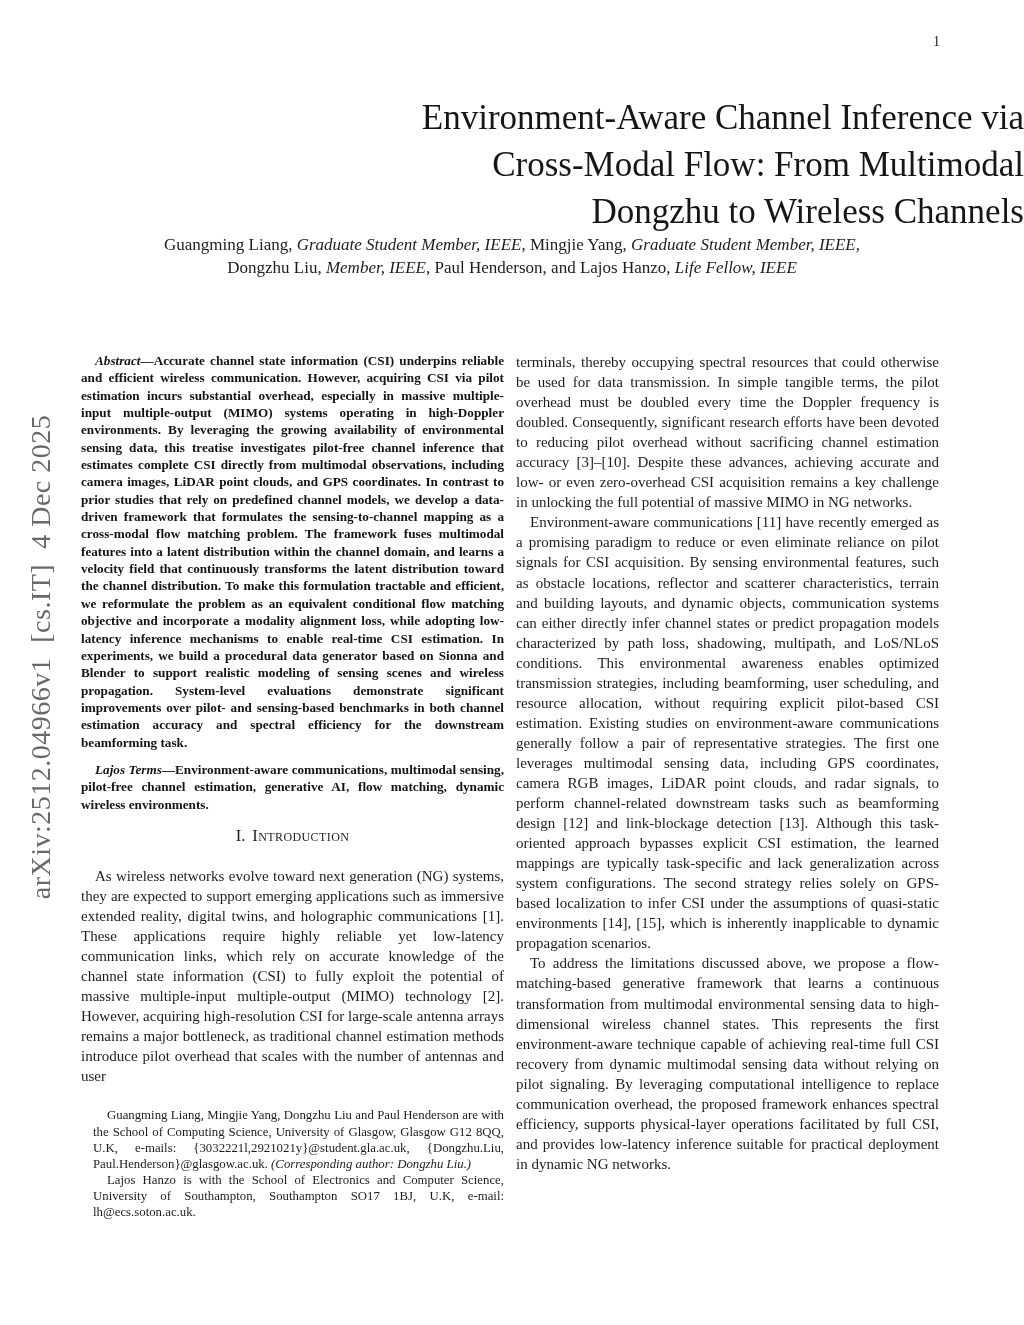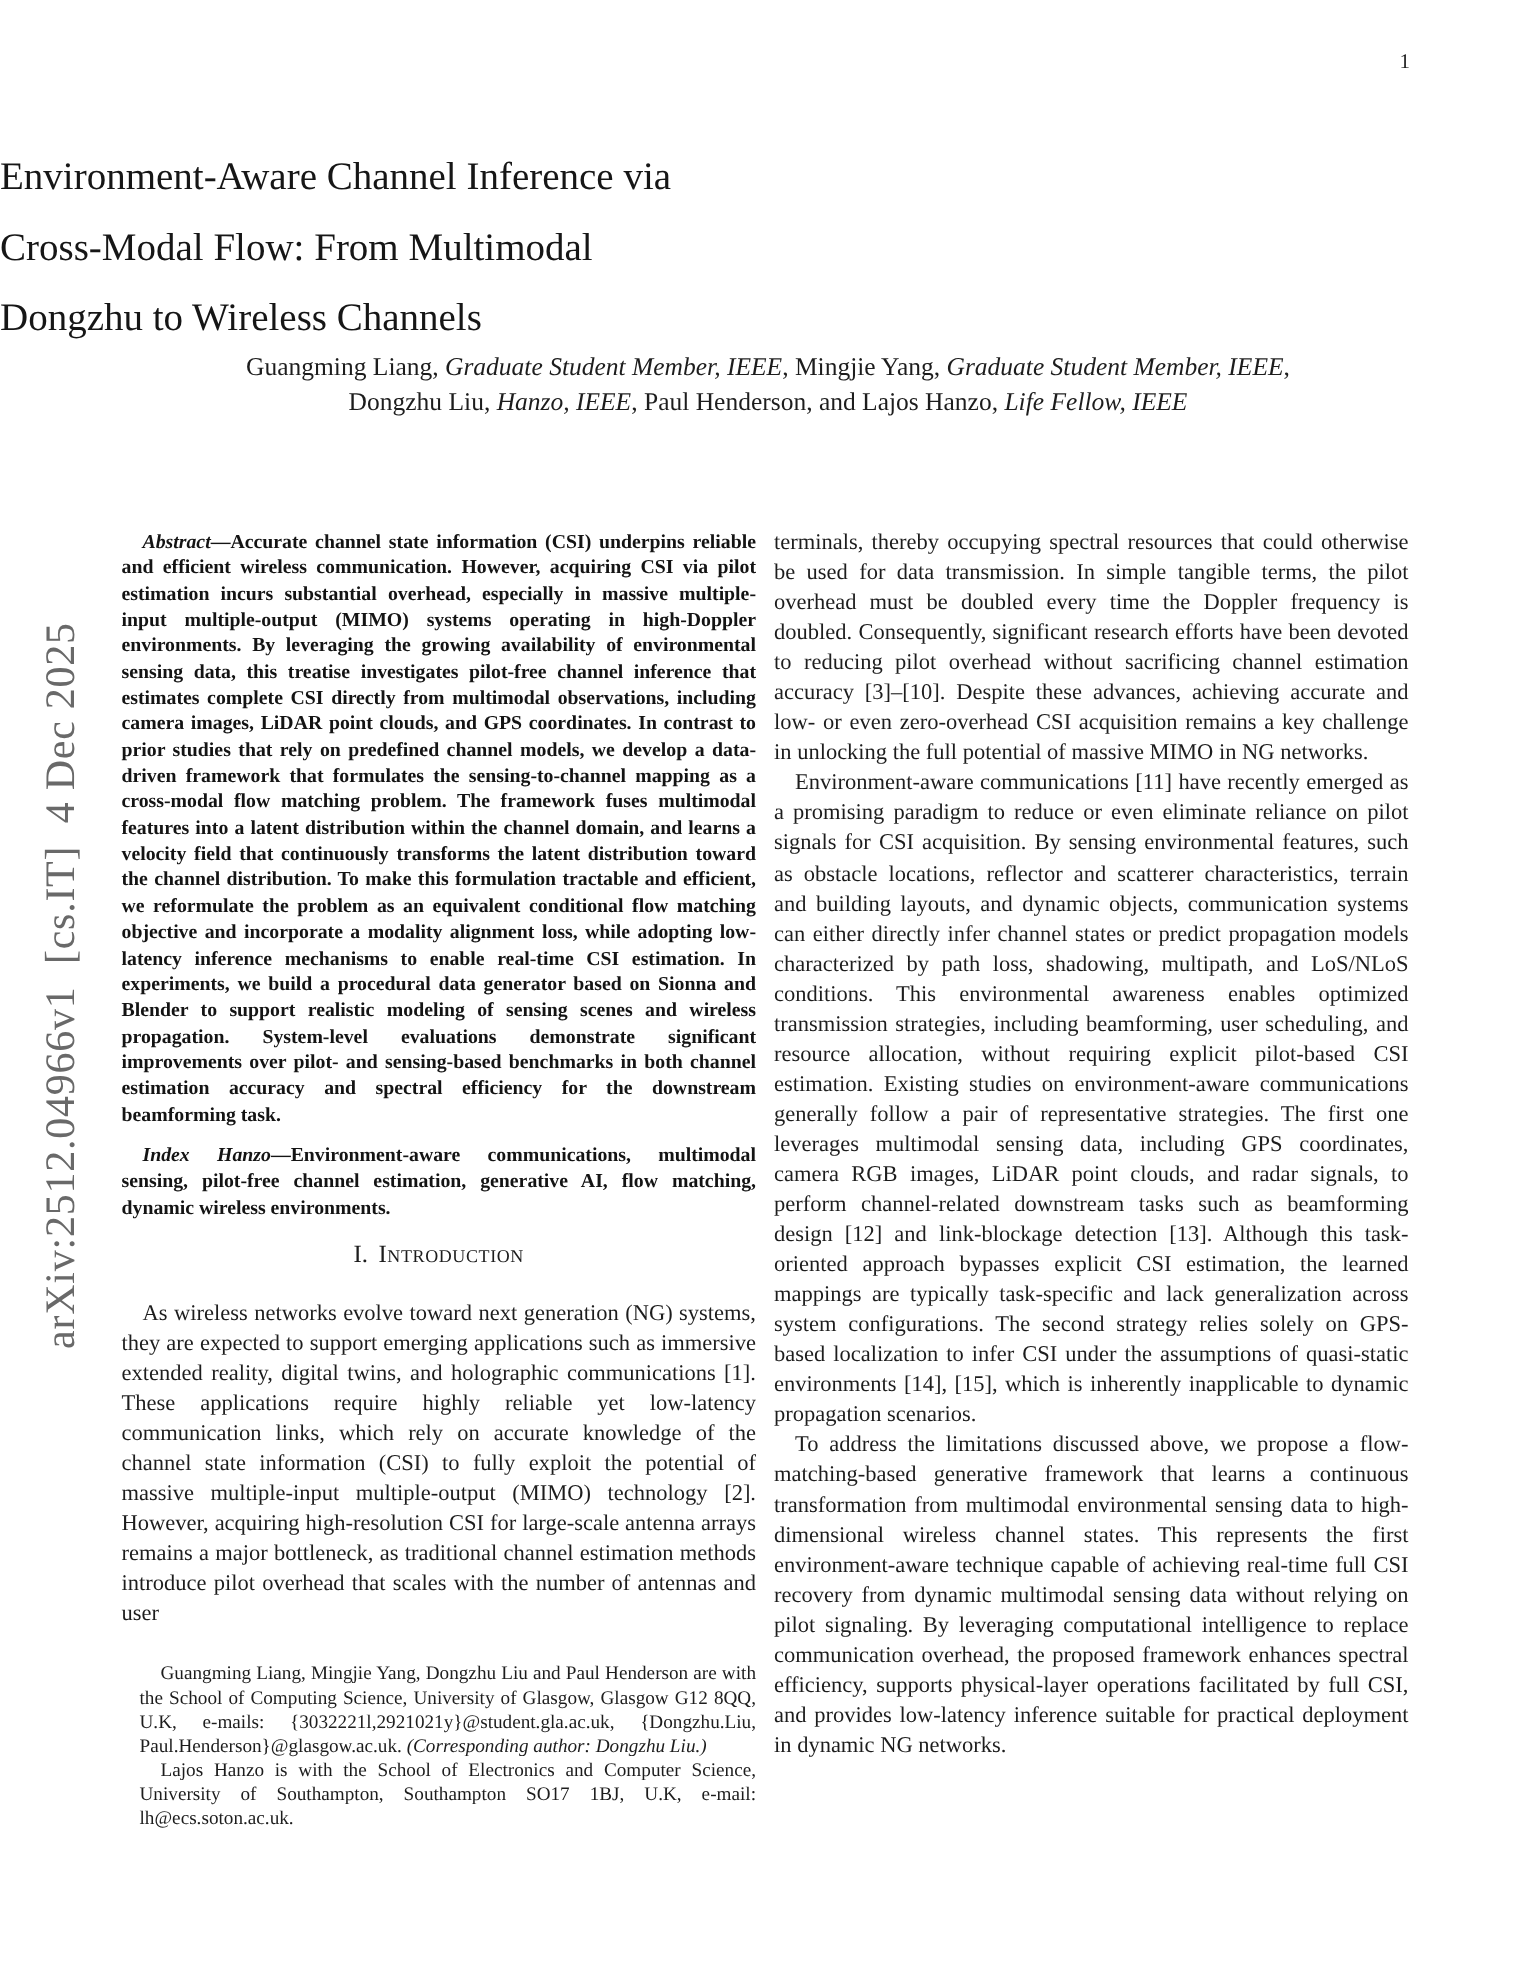--- a/index.html
+++ b/index.html
@@ -36,8 +36,8 @@
     top: 94px;
     left: 0;
     width: 100%;
-    text-align: left;
-    font-size: 26px;
+    text-align: right;
+    font-size: 35px;
     line-height: 47px;
     color: #161616;
   }

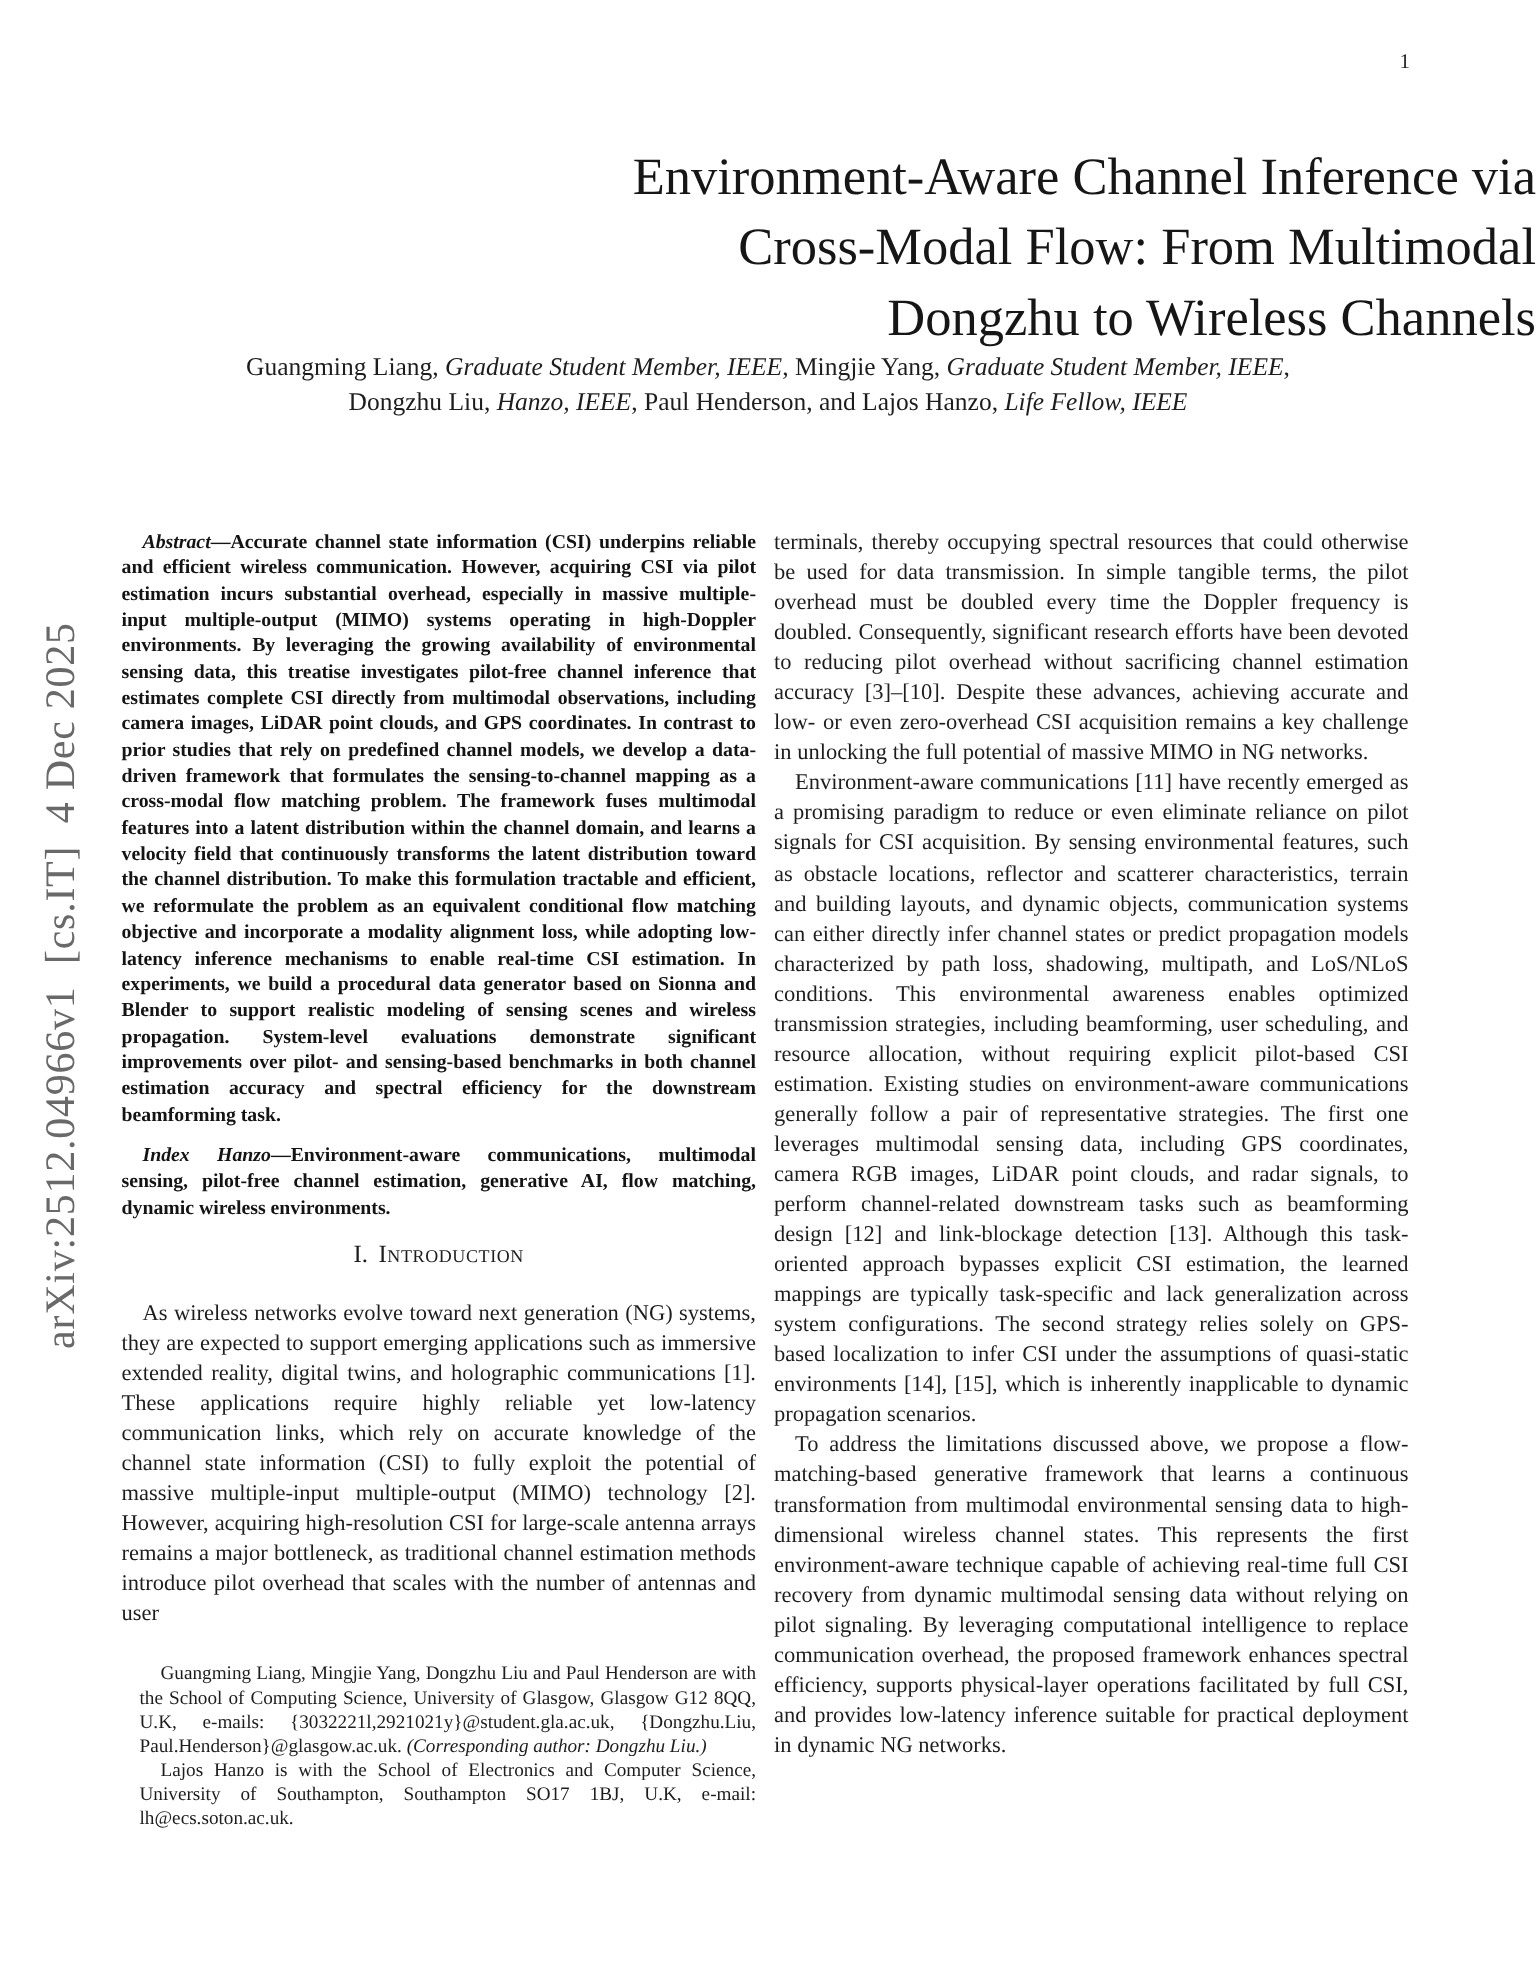--- a/index.html
+++ b/index.html
@@ -119,7 +119,7 @@
 
 <div class="authors-block">
   <div><span>Guangming Liang, </span><span class="it">Graduate Student Member, IEEE</span><span>, Mingjie Yang, </span><span class="it">Graduate Student Member, IEEE</span><span>,</span></div>
-  <div><span>Dongzhu Liu, </span><span class="it">Hanzo, IEEE</span><span>, Paul Henderson, and Lajos Hanzo, </span><span class="it">Life Fellow, IEEE</span></div>
+  <div><span>Dongzhu Liu, </span><span class="it">Member, IEEE</span><span>, Paul Henderson, and Lajos Hanzo, </span><span class="it">Life Fellow, IEEE</span></div>
 </div>
 
 <div class="columns">

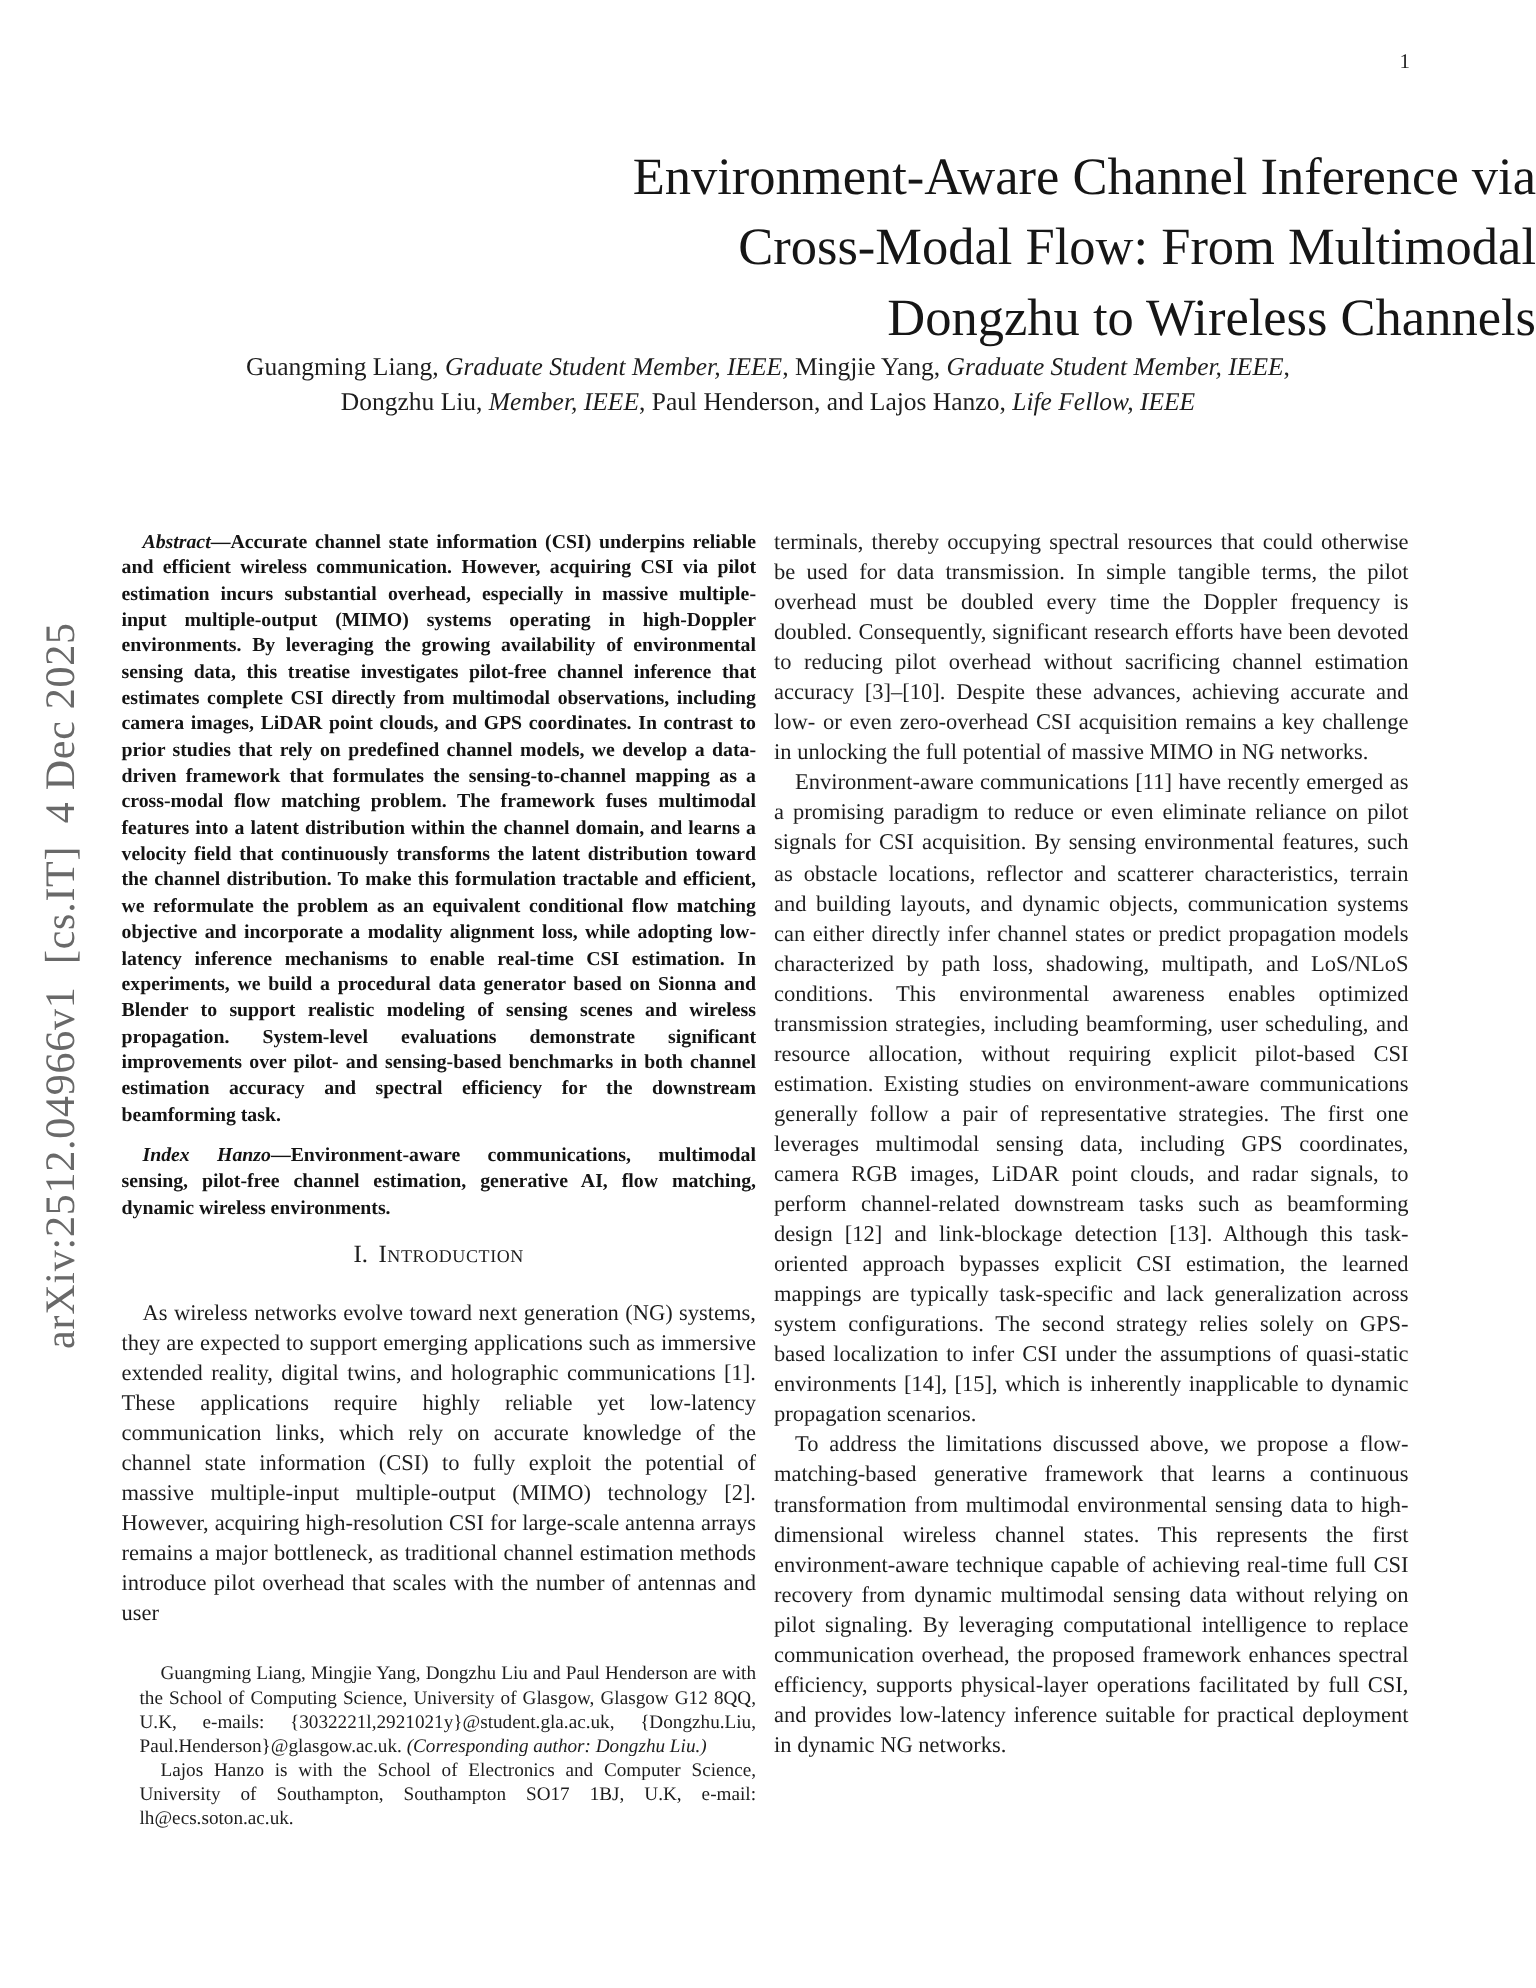--- a/index.html
+++ b/index.html
@@ -125,7 +125,7 @@
 <div class="columns">
   <div class="col">
     <p class="abstract-par"><span class="it">Abstract</span><span>—Accurate channel state information (CSI) underpins reliable and efficient wireless communication. However, acquiring CSI via pilot estimation incurs substantial overhead, especially in massive multiple-input multiple-output (MIMO) systems operating in high-Doppler environments. By leveraging the growing availability of environmental sensing data, this treatise investigates pilot-free channel inference that estimates complete CSI directly from multimodal observations, including camera images, LiDAR point clouds, and GPS coordinates. In contrast to prior studies that rely on predefined channel models, we develop a data-driven framework that formulates the sensing-to-channel mapping as a cross-modal flow matching problem. The framework fuses multimodal features into a latent distribution within the channel domain, and learns a velocity field that continuously transforms the latent distribution toward the channel distribution. To make this formulation tractable and efficient, we reformulate the problem as an equivalent conditional flow matching objective and incorporate a modality alignment loss, while adopting low-latency inference mechanisms to enable real-time CSI estimation. In experiments, we build a procedural data generator based on Sionna and Blender to support realistic modeling of sensing scenes and wireless propagation. System-level evaluations demonstrate significant improvements over pilot- and sensing-based benchmarks in both channel estimation accuracy and spectral efficiency for the downstream beamforming task.</span></p>
-    <p class="index-par"><span class="it">Index Hanzo</span><span>—Environment-aware communications, multimodal sensing, pilot-free channel estimation, generative AI, flow matching, dynamic wireless environments.</span></p>
+    <p class="index-par"><span class="it">Lajos Terms</span><span>—Environment-aware communications, multimodal sensing, pilot-free channel estimation, generative AI, flow matching, dynamic wireless environments.</span></p>
     <p class="section-heading"><span>I.</span><span class="sc">Introduction</span></p>
     <p class="body-par">As wireless networks evolve toward next generation (NG) systems, they are expected to support emerging applications such as immersive extended reality, digital twins, and holographic communications [1]. These applications require highly reliable yet low-latency communication links, which rely on accurate knowledge of the channel state information (CSI) to fully exploit the potential of massive multiple-input multiple-output (MIMO) technology [2]. However, acquiring high-resolution CSI for large-scale antenna arrays remains a major bottleneck, as traditional channel estimation methods introduce pilot overhead that scales with the number of antennas and user</p>
     <div class="footnotes">

